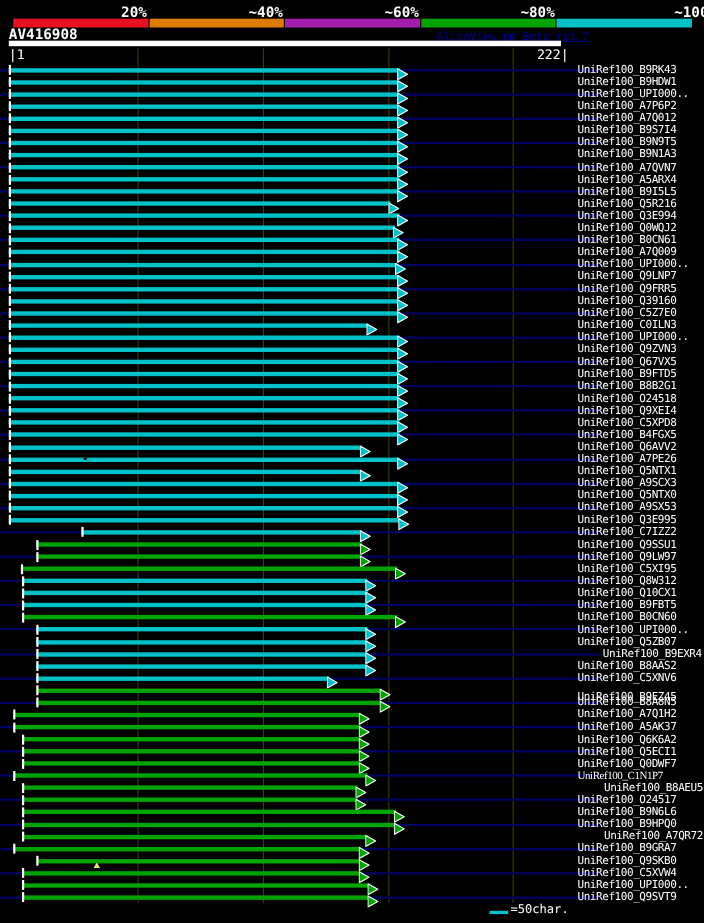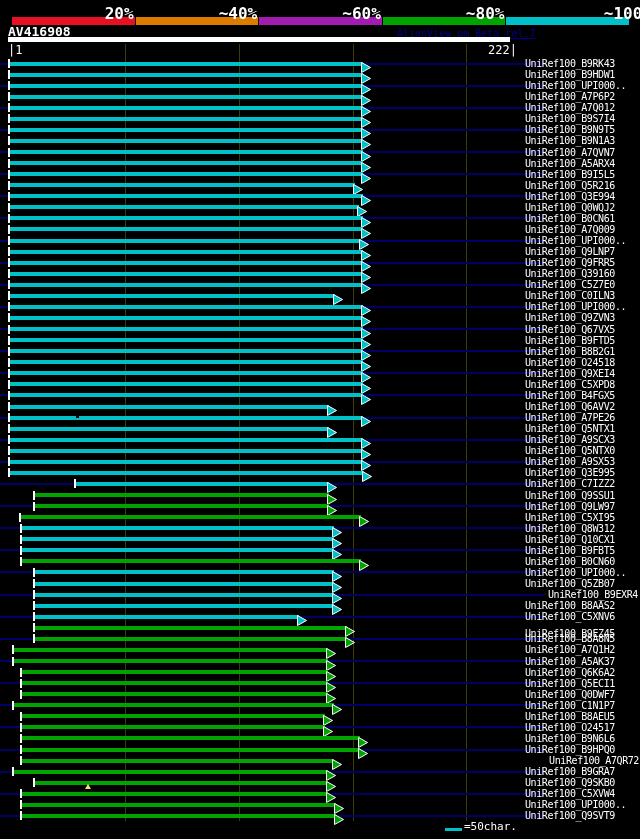--- a/index.html
+++ b/index.html
@@ -6,7 +6,7 @@
   #screen{position:relative;width:640px;height:839px;background:#000;overflow:hidden;
           font-family:"DejaVu Sans Mono","Liberation Mono",monospace;color:#fff;}
   .abs{position:absolute;}
-  .scale-label{font-weight:bold;font-size:16px;text-align:right;white-space:pre;}
+  .scale-label{font-weight:bold;font-size:13px;text-align:right;white-space:pre;}
   #query-name{left:8px;top:24px;font-weight:bold;font-size:13px;}
   #credit{left:397px;top:28px;font-size:10px;color:#000090;text-decoration:underline;white-space:pre;}
   #query-bar{left:8px;top:37px;width:502px;height:5px;background:#fff;}

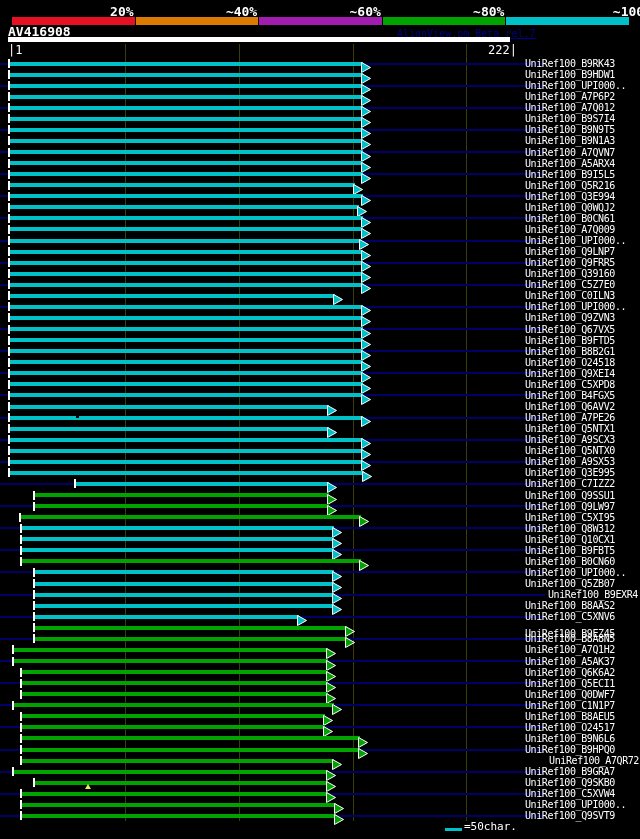--- a/index.html
+++ b/index.html
@@ -421,7 +421,7 @@
       <div class="abs" style="left: 332px; top: 699.77px; width: 10px; height: 11px;"><svg width="10" height="11" viewBox="0 0 10 11">
           <polygon points="0.5,0.5 9.5,5.5 0.5,10.5" fill="#00a300" stroke="#ffffff" stroke-width="1"></polygon>
         </svg></div>
-      <div class="abs hit-label" style="left: 525px; top: 699.77px; width: 114px;">UniRef100_C1N1P7</div>
+      <div class="abs hit-label" style="left: 525px; top: 699.77px; width: 114px; font-family: Liberation Serif, serif;">UniRef100_C1N1P7</div>
       <div class="abs" style="left: 20px; top: 714.335px; width: 305px; height: 4px; background: rgb(0, 163, 0);"></div>
       <div class="abs" style="left: 20px; top: 711.835px; width: 2px; height: 9px; background: rgb(255, 255, 255);"></div>
       <div class="abs" style="left: 323px; top: 710.835px; width: 10px; height: 11px;"><svg width="10" height="11" viewBox="0 0 10 11">

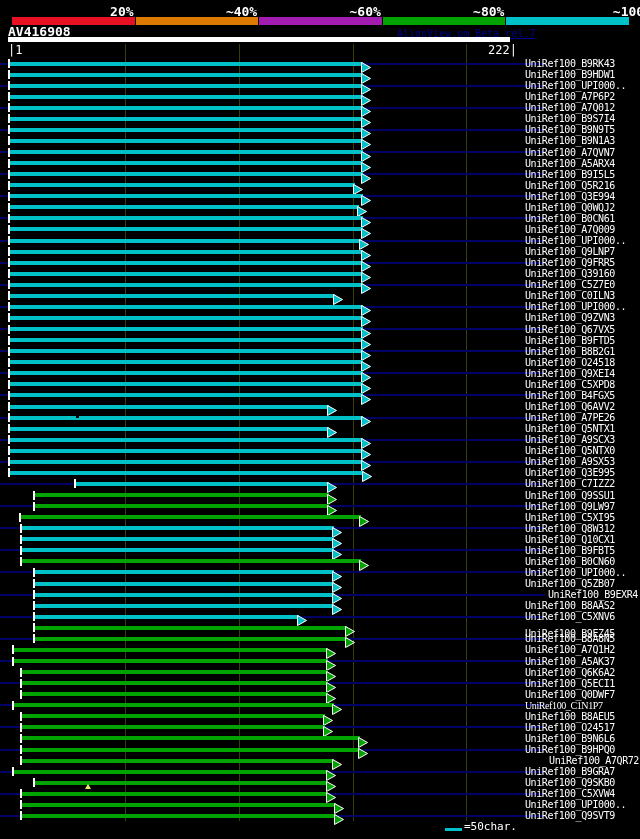--- a/index.html
+++ b/index.html
@@ -427,7 +427,7 @@
       <div class="abs" style="left: 323px; top: 710.835px; width: 10px; height: 11px;"><svg width="10" height="11" viewBox="0 0 10 11">
           <polygon points="0.5,0.5 9.5,5.5 0.5,10.5" fill="#00a300" stroke="#ffffff" stroke-width="1"></polygon>
         </svg></div>
-      <div class="abs hit-label" style="left: 525px; top: 710.835px; width: 114px;">UniRef100_B8AEU5</div>
+      <div class="abs hit-label" style="left: 525px; top: 710.835px; width: 114px; text-align: right;">UniRef100_B8AEU5</div>
       <div class="abs" style="left: 0px; top: 726.4px; width: 545px; height: 2px; background: rgb(0, 0, 102);"></div>
       <div class="abs" style="left: 20px; top: 725.4px; width: 305px; height: 4px; background: rgb(0, 163, 0);"></div>
       <div class="abs" style="left: 20px; top: 722.9px; width: 2px; height: 9px; background: rgb(255, 255, 255);"></div>

